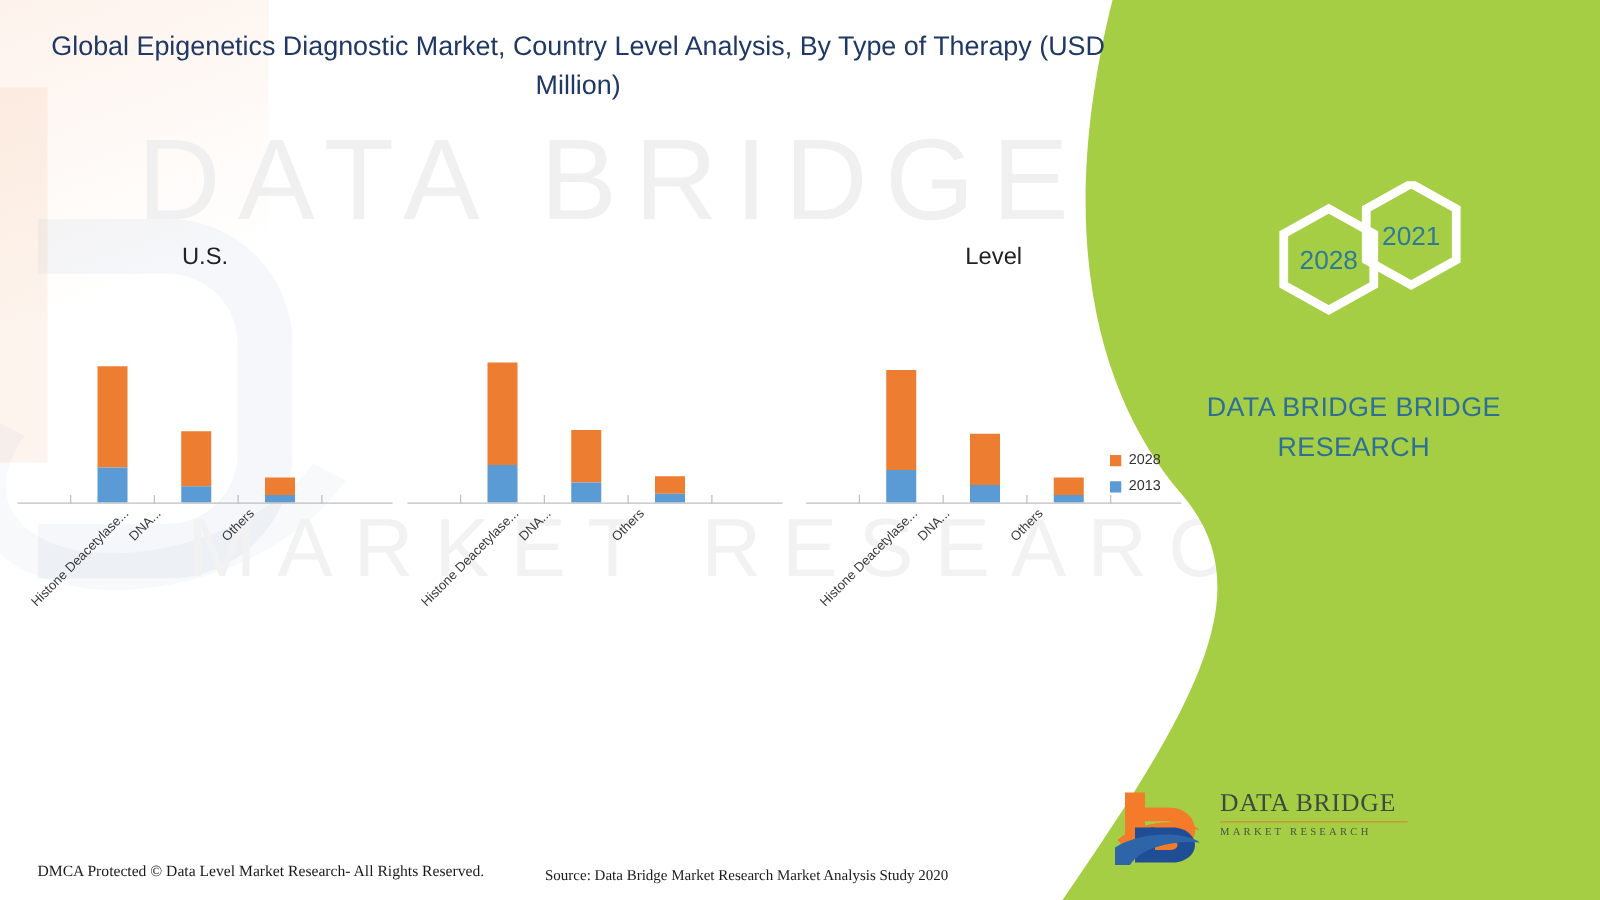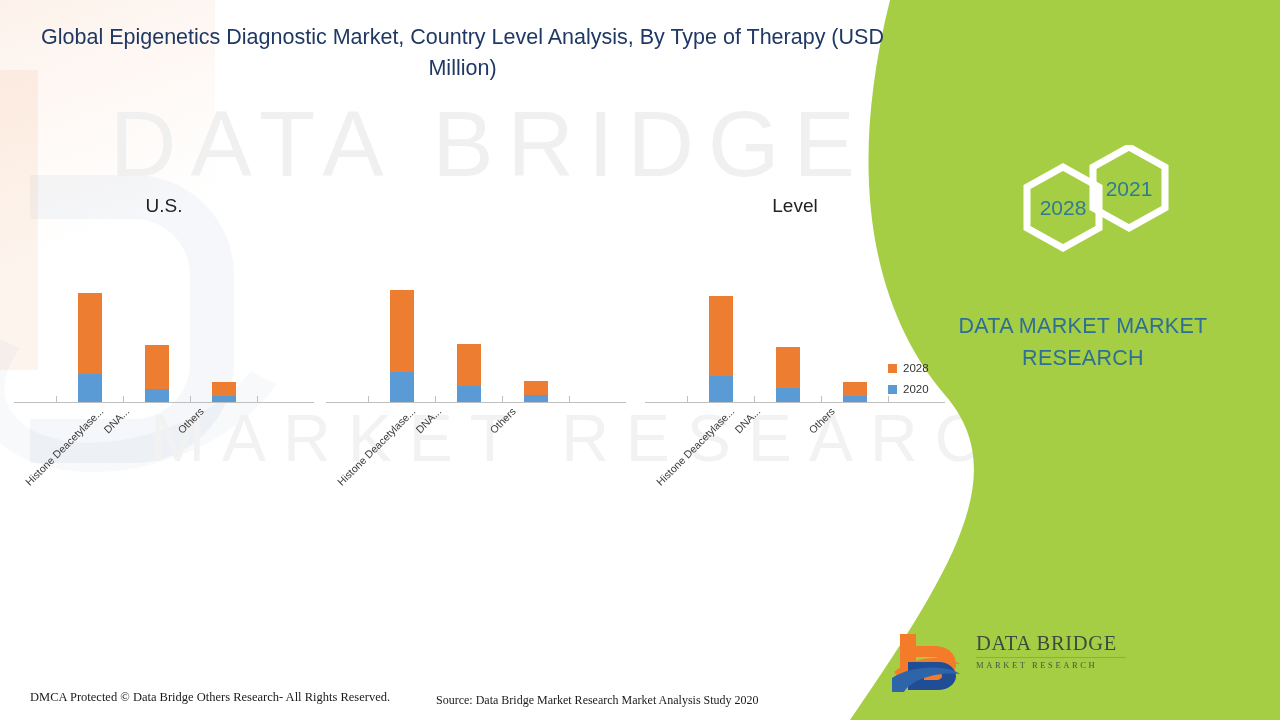--- a/index.html
+++ b/index.html
@@ -251,7 +251,7 @@
     </svg>
   </div>
 
-  <div class="gp-brand">DATA MARKET MARKET RESEARCH</div>
+  <div class="gp-brand">DATA BRIDGE BRIDGE RESEARCH</div>
 
   <div class="logo">
     <svg class="logo-mark" viewBox="0 0 78 64" aria-hidden="true">

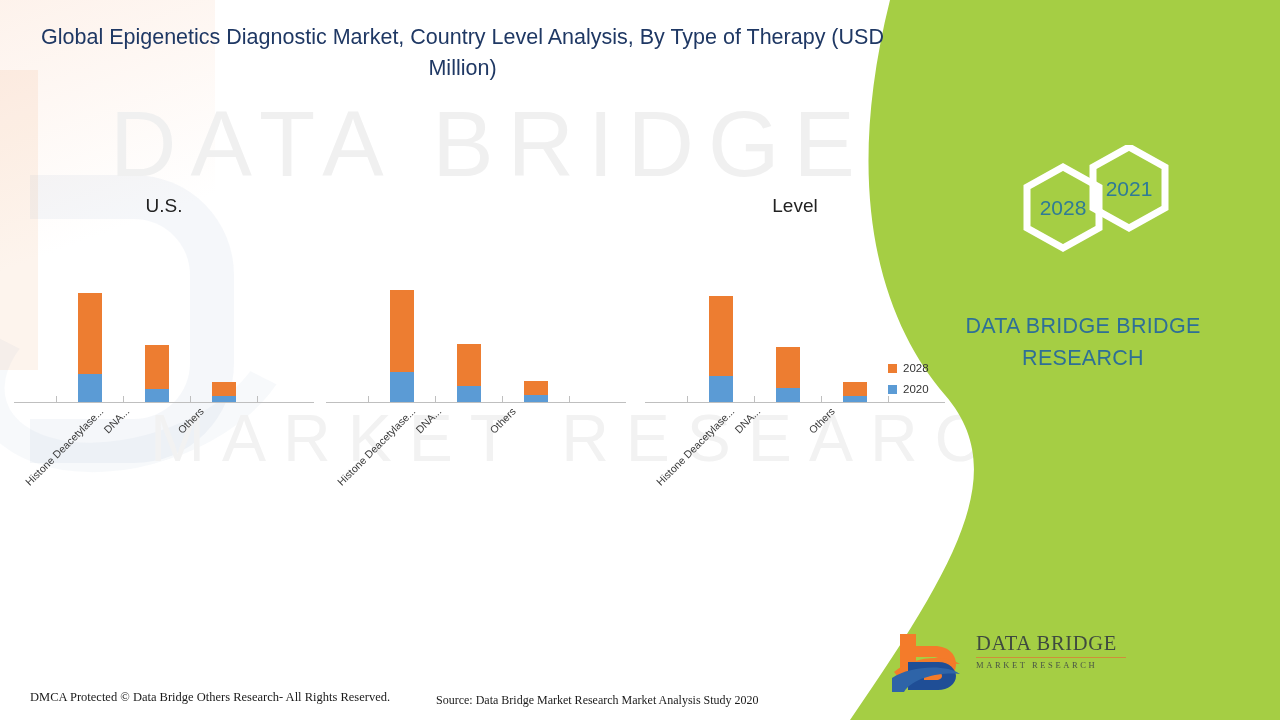--- a/index.html
+++ b/index.html
@@ -237,7 +237,7 @@
     </div>
     <div class="legend-row">
       <span class="legend-swatch" style="background:#5B9BD5;"></span>
-      <span class="legend-label">2020</span>
+      <span class="legend-label">2013</span>
     </div>
   </div>
 

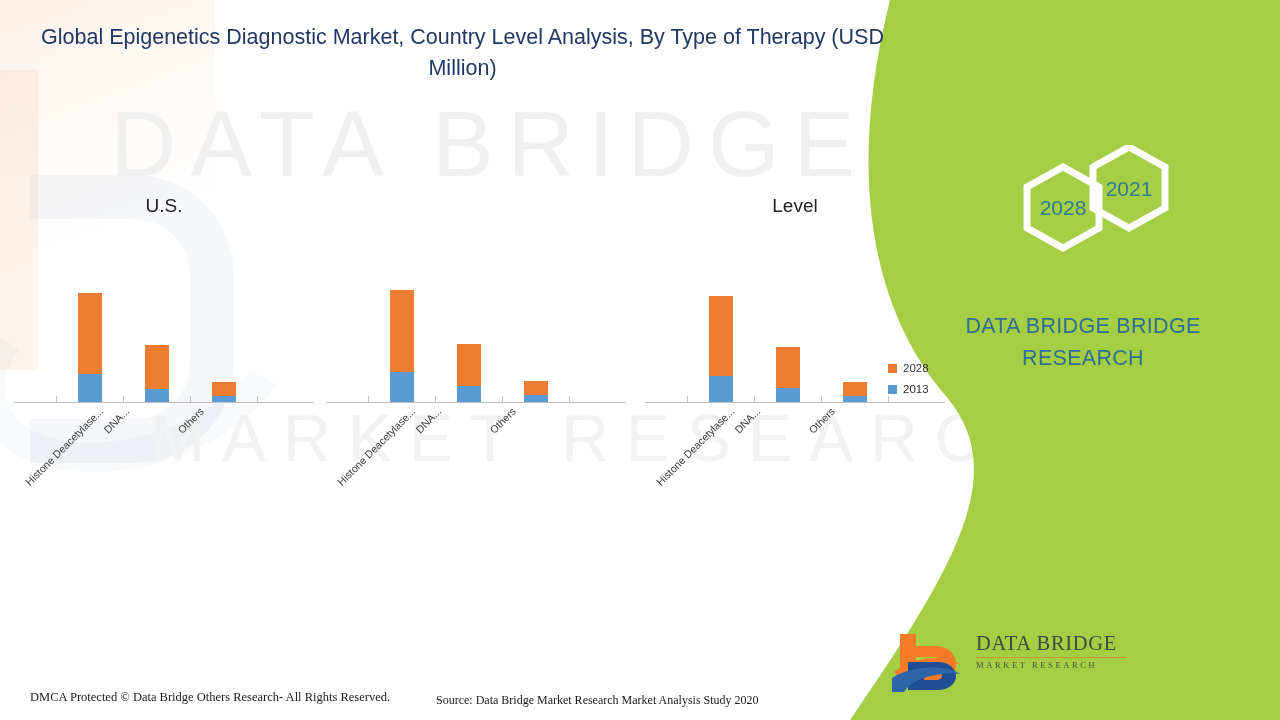--- a/index.html
+++ b/index.html
@@ -270,7 +270,7 @@
   </div>
 
   <div class="footer">
-    <div class="footer-dmca">DMCA Protected © Data Bridge Others Research- All Rights Reserved.</div>
+    <div class="footer-dmca">DMCA Protected © Data Level Market Research- All Rights Reserved.</div>
     <div class="footer-source">Source: Data Bridge Market Research Market Analysis Study 2020</div>
   </div>
 

